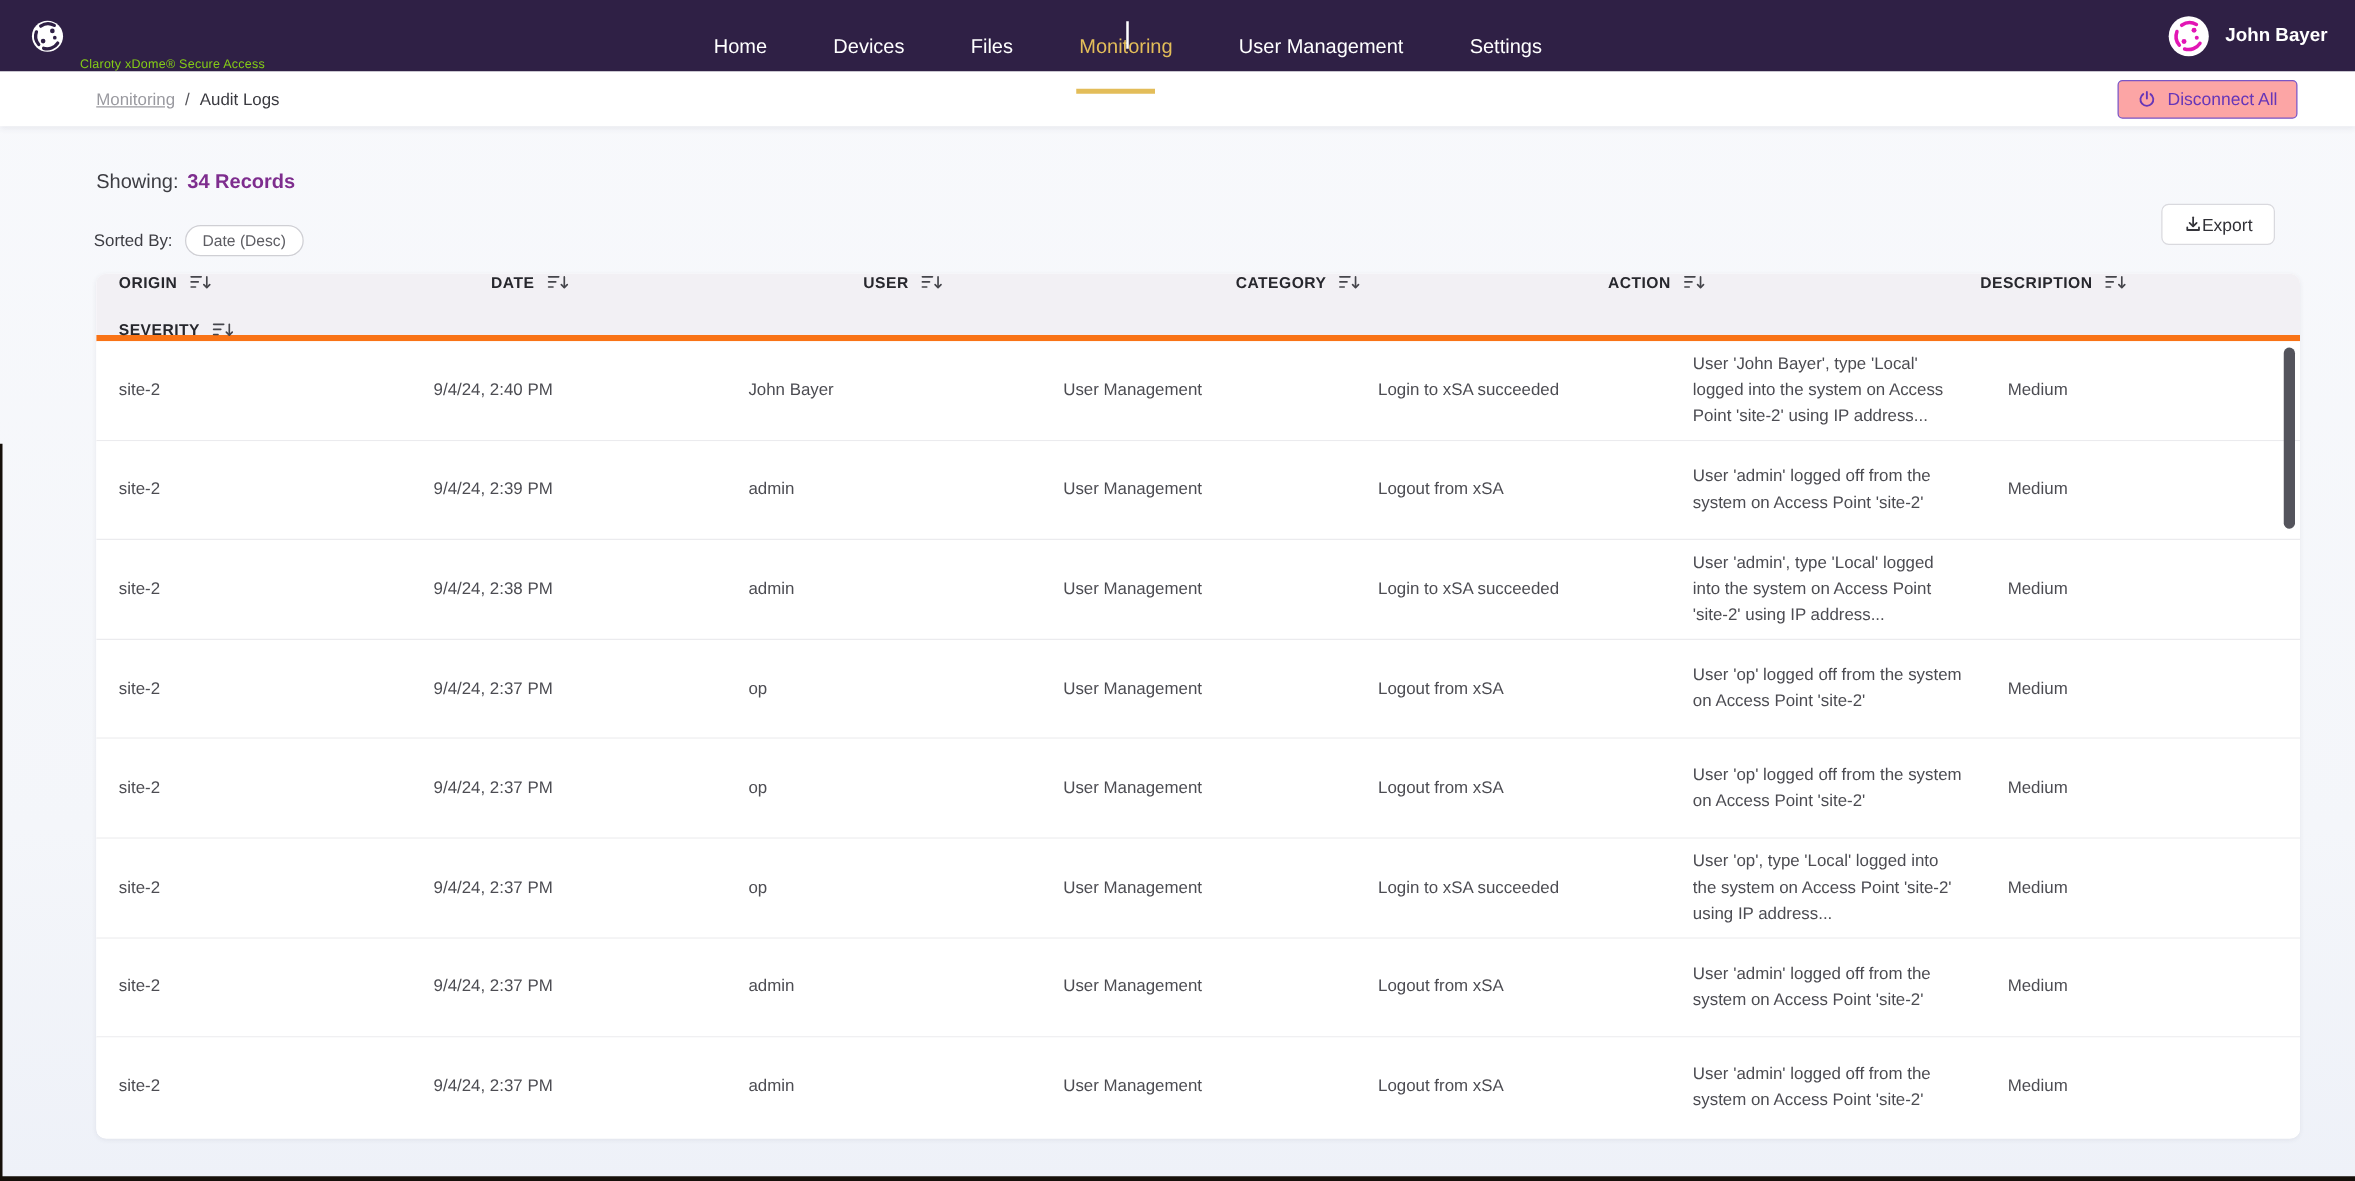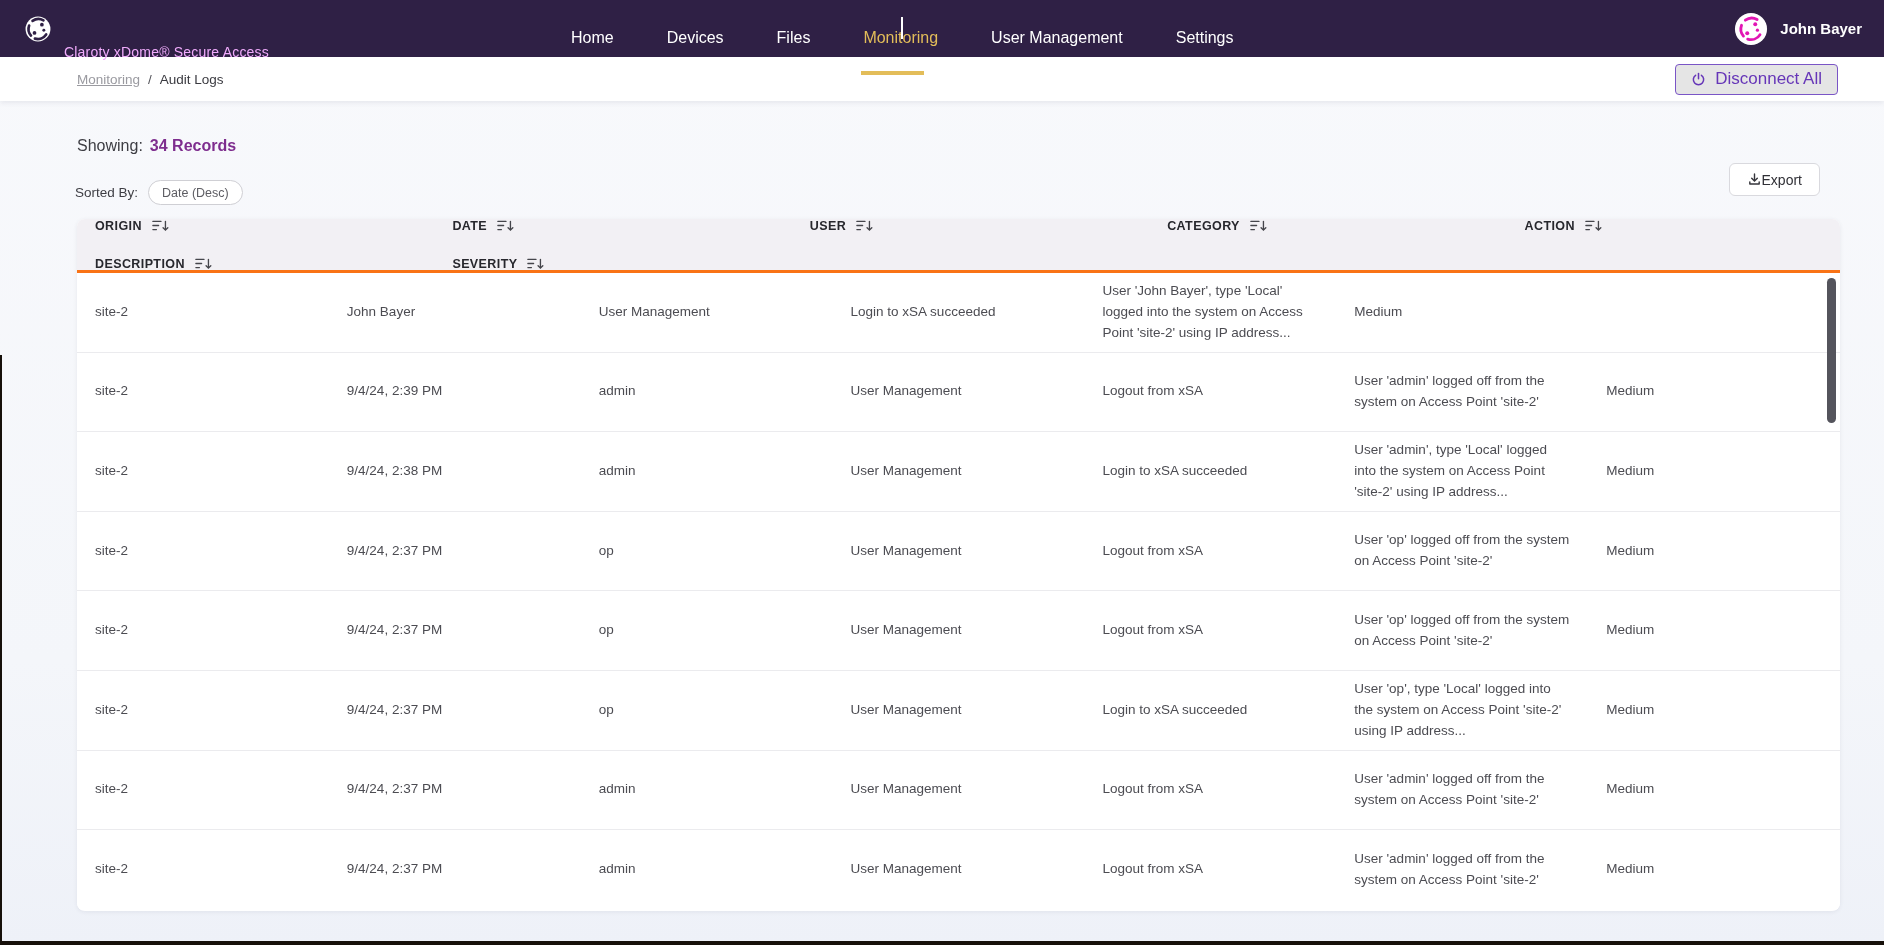--- a/index.html
+++ b/index.html
@@ -18,7 +18,7 @@
   }
   .brand { display:flex; align-items:center; gap:12px; padding-left:24px; }
   .brand-logo { width:28px; height:28px; display:block; }
-  .brand-name { color:#f0abfc; font-size:14px; letter-spacing:.2px;margin-top:46px; }
+  .brand-name { color:#84cc16; font-size:10px; letter-spacing:.2px;margin-top:46px; }
   .nav-items { position:absolute; left:571px; top:0; height:75px; display:flex; gap:53px; }
   .nav-item {
     position:relative; height:100%; display:flex; align-items:center;

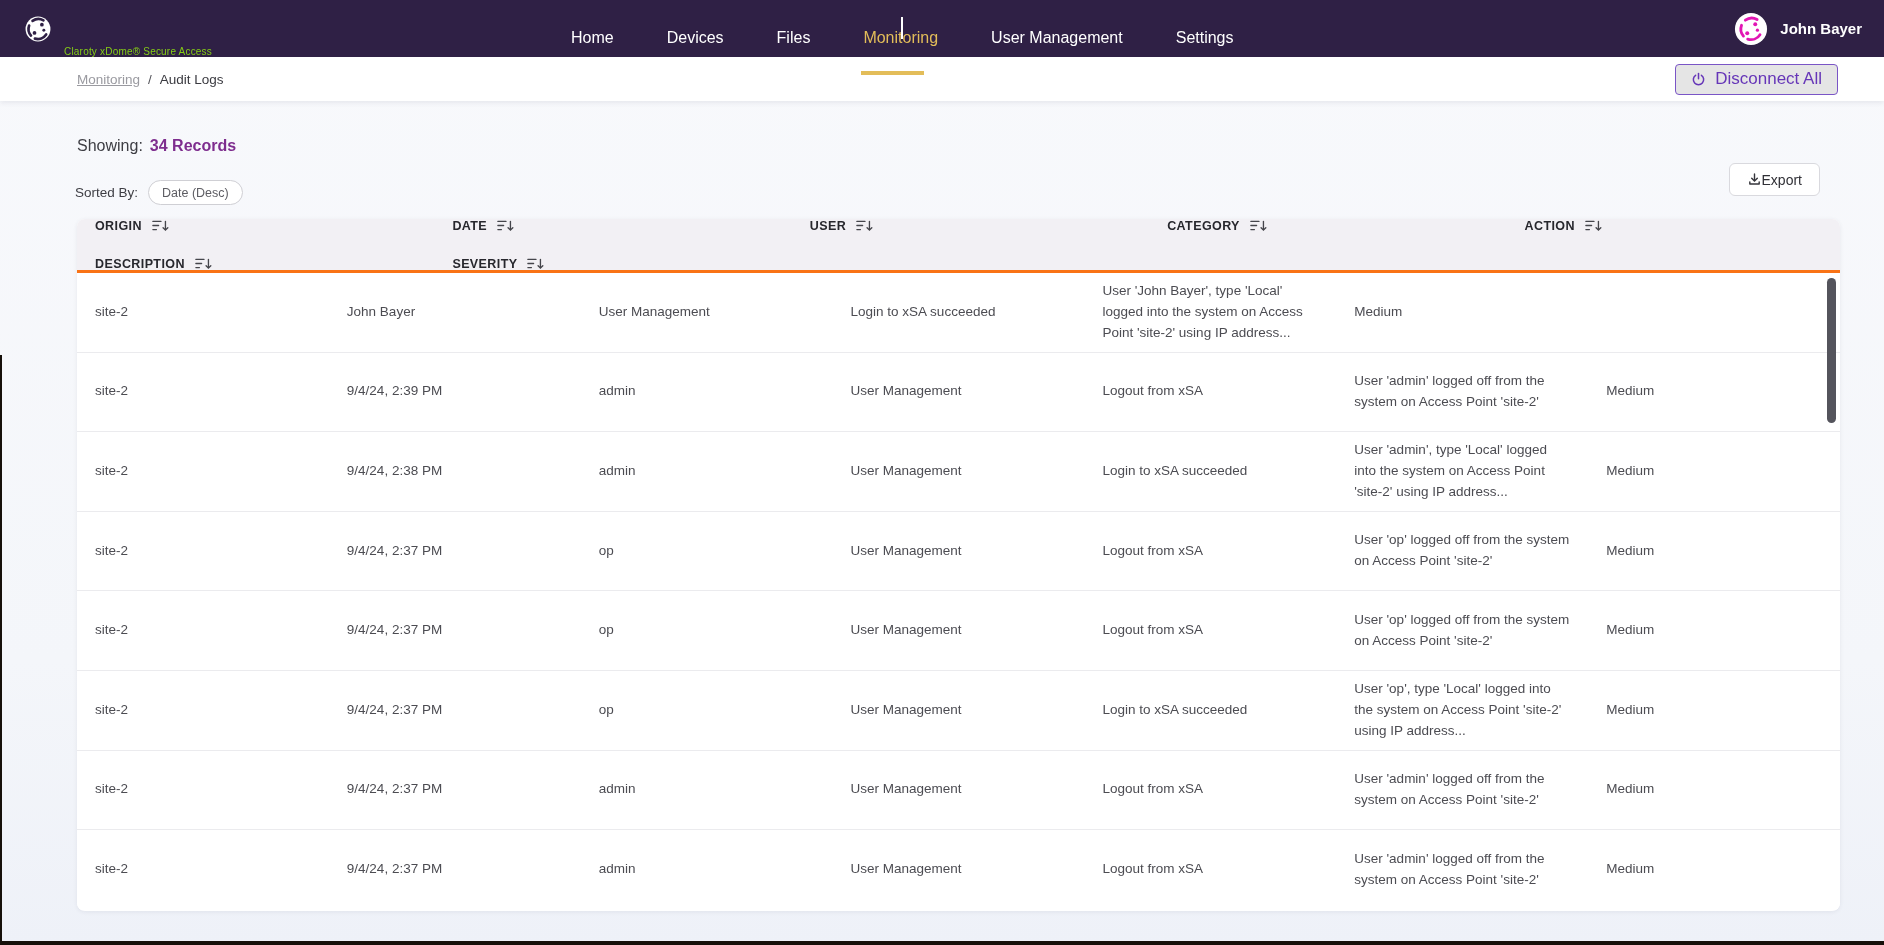--- a/index.html
+++ b/index.html
@@ -45,8 +45,8 @@
   .crumb-current { color:#3a3a40; }
   .btn-disconnect {
     display:flex; align-items:center; gap:9px; height:31px; padding:0 15px;
-    background:#e5e5e5; border:1px solid #7a55c6; border-radius:4px;
-    color:#6636b8; font-size:17px; cursor:pointer; font-family:inherit;
+    background:#fca5a5; border:1px solid #7a55c6; border-radius:4px;
+    color:#6636b8; font-size:14px; cursor:pointer; font-family:inherit;
   }
 
   

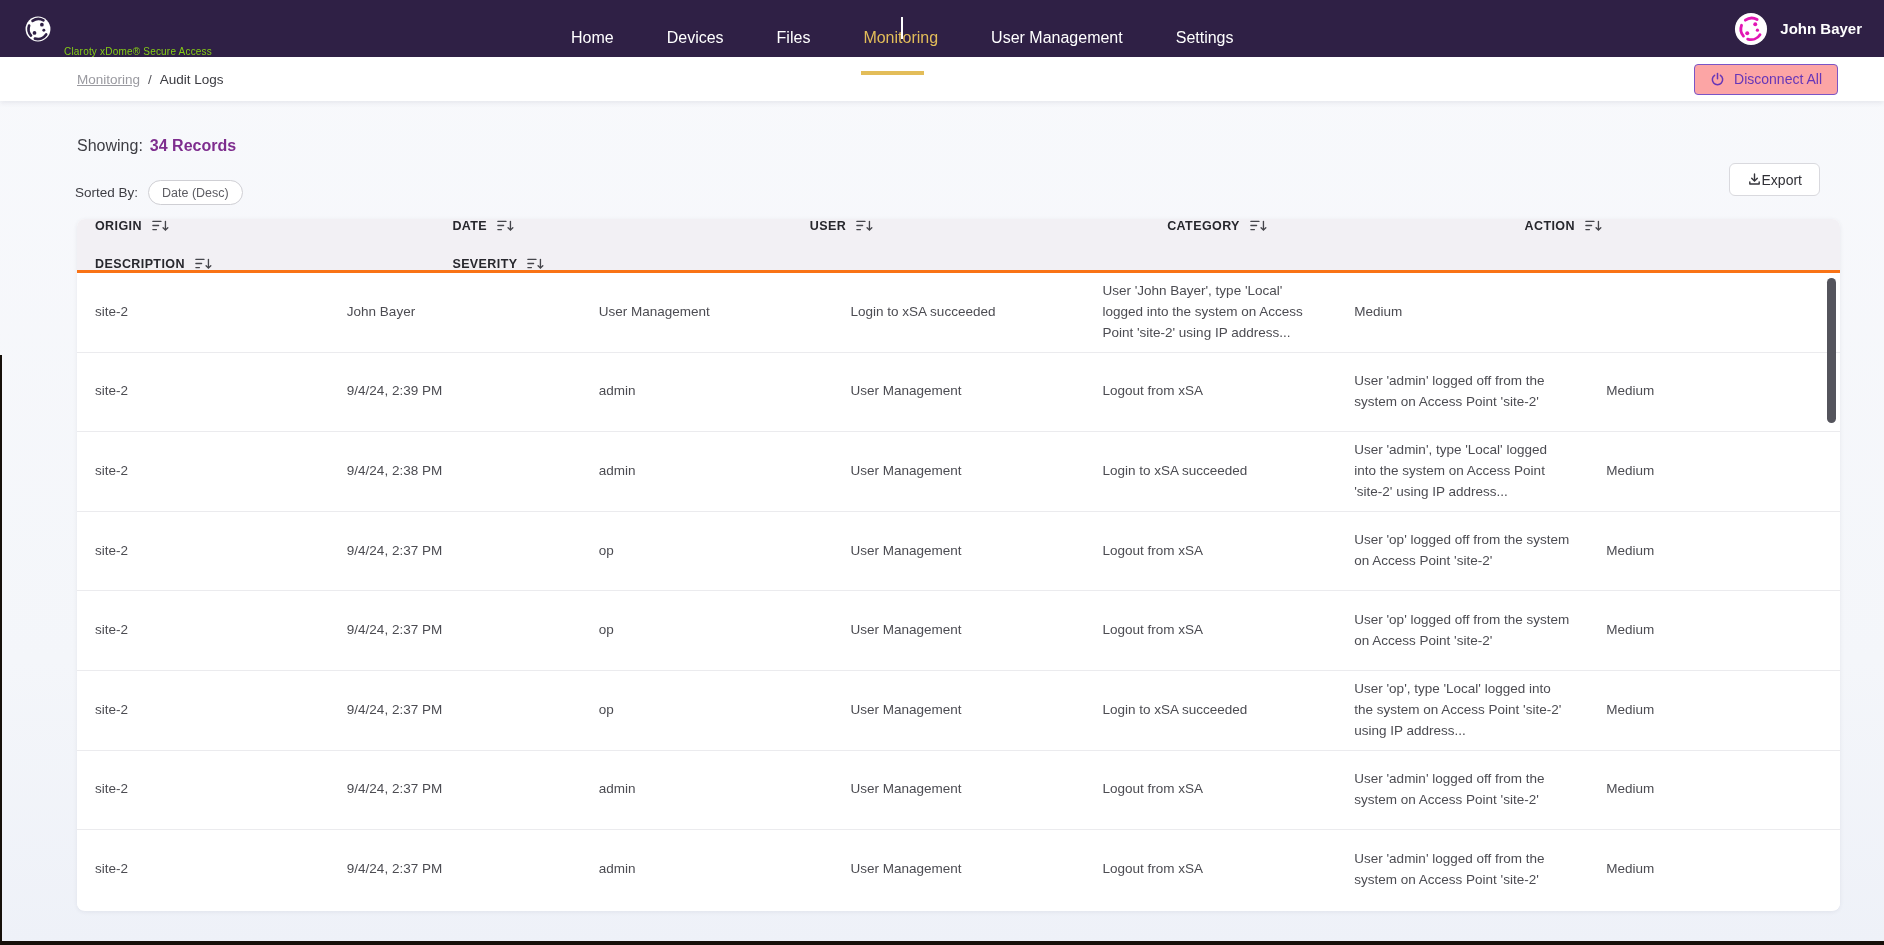--- a/index.html
+++ b/index.html
@@ -74,8 +74,8 @@
     overflow:hidden;
   }
   .thead {
-    display:grid; grid-template-columns:repeat(5,1fr); height:54px;
-    background:#f2f0f4; border-bottom:3px solid #f97316; align-items:center;gap:24px;
+    display:grid; grid-template-columns:repeat(6,1fr); height:54px;
+    background:#f2f0f4; border-bottom:5px solid #f97316; align-items:center;gap:24px;
   }
   .th {
     display:flex; align-items:center; gap:9px; padding-left:18px;

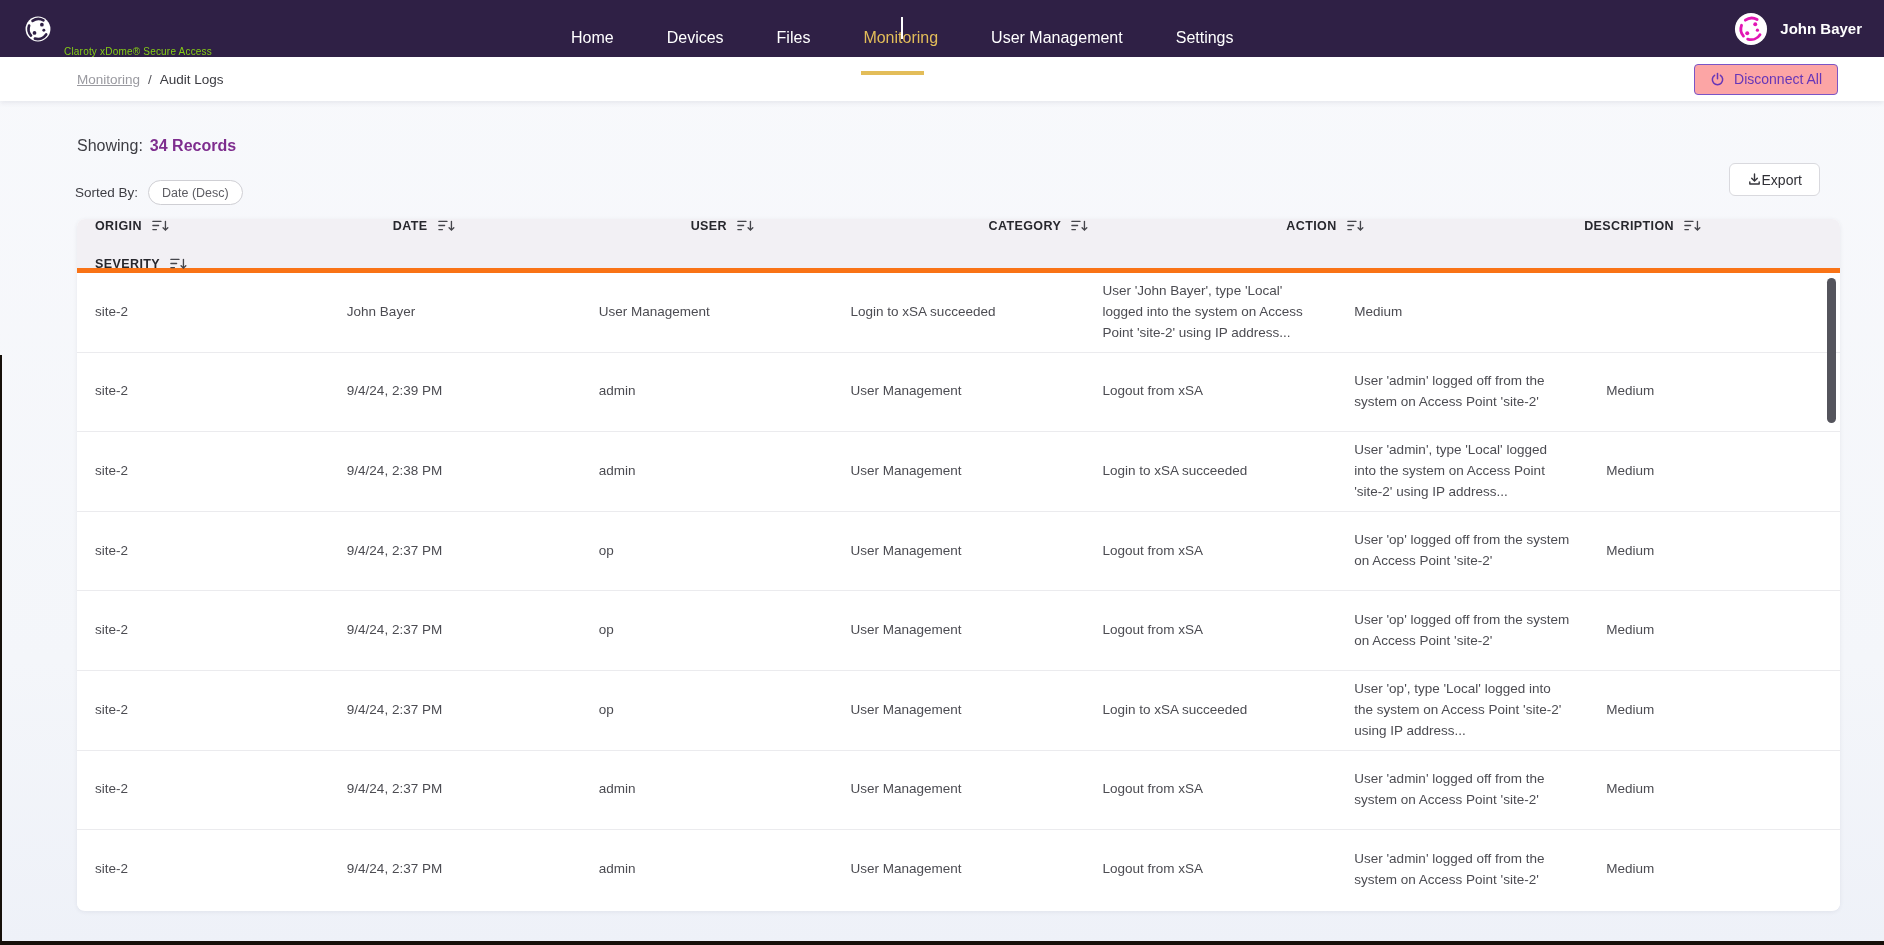--- a/index.html
+++ b/index.html
@@ -281,6 +281,7 @@
   <div class="tbody">
   <div class="tr">
     <div class="td">site-2</div>
+    <div class="td">9/4/24, 2:40 PM</div>
     <div class="td">John Bayer</div>
     <div class="td">User Management</div>
     <div class="td">Login to xSA succeeded</div>

